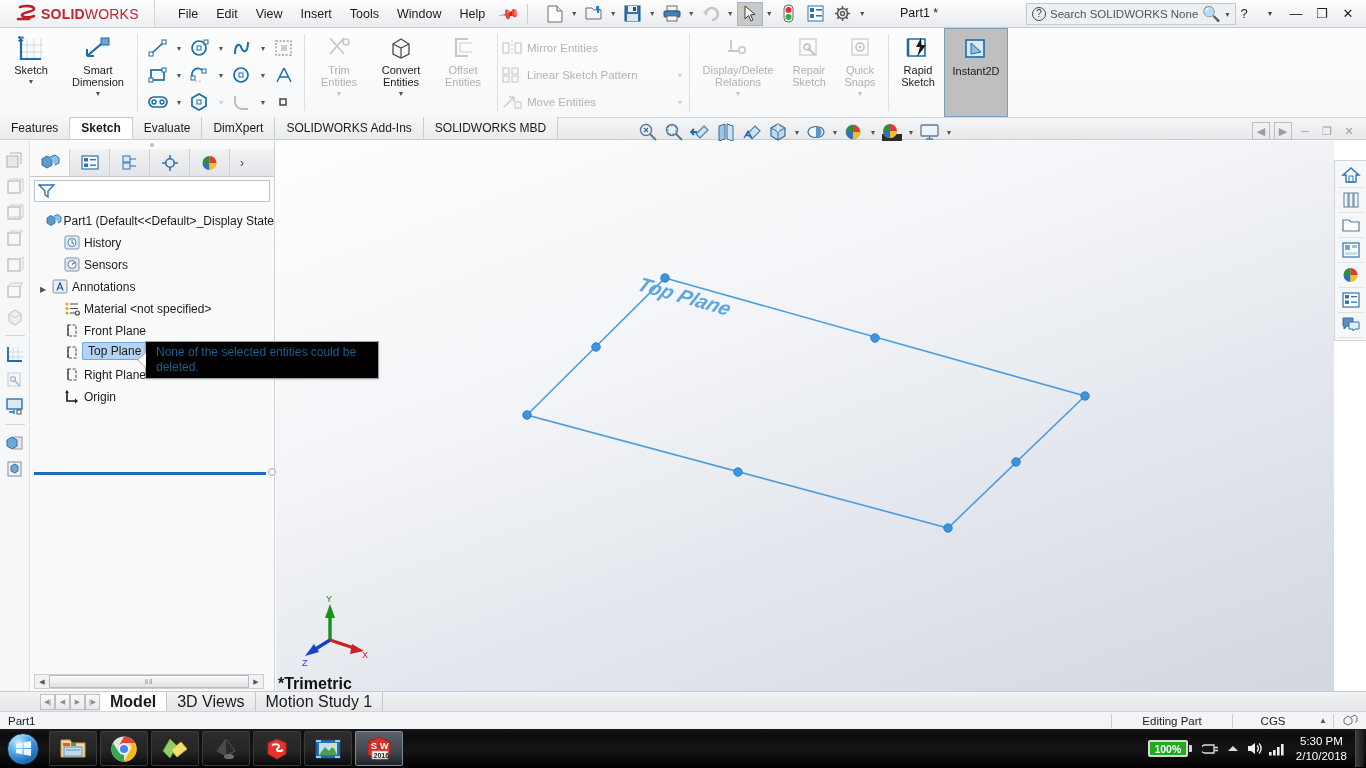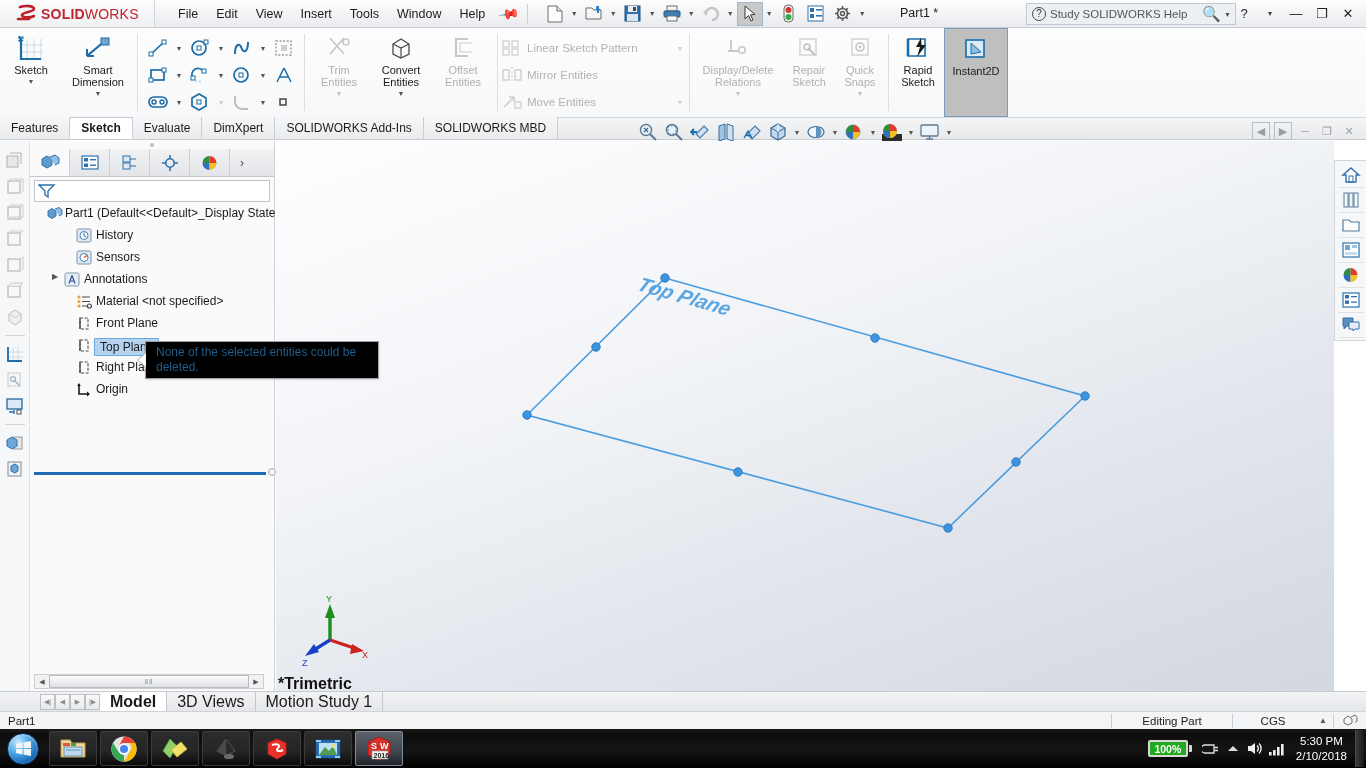--- a/index.html
+++ b/index.html
@@ -371,7 +371,7 @@
 
     <div class="helpbox">
       <div class="q">?</div>
-      <div class="ht">Study SOLIDWORKS Help</div>
+      <div class="ht">Search SOLIDWORKS None</div>
       <div class="mag">🔍</div>
       <div class="cv">▼</div>
     </div>

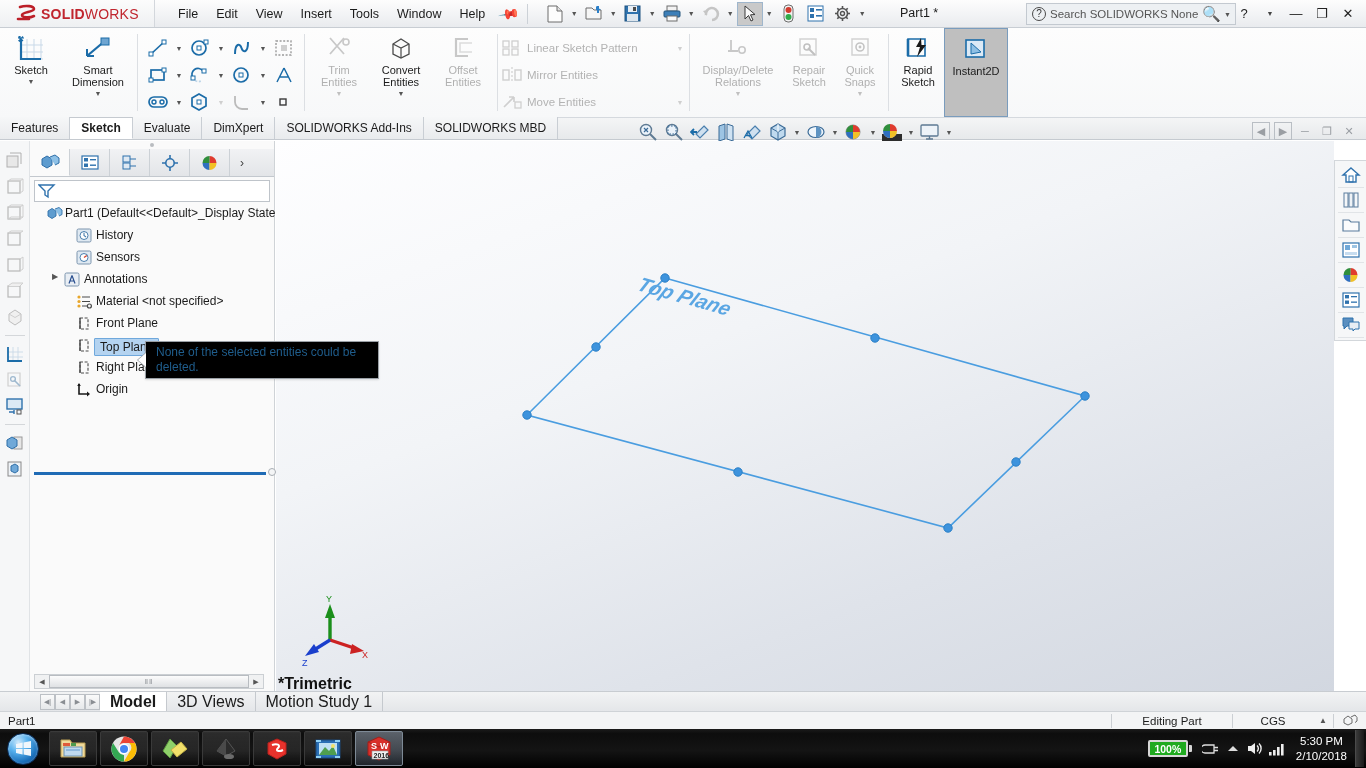--- a/index.html
+++ b/index.html
@@ -554,6 +554,14 @@
     <div style="display:flex;flex-direction:column;justify-content:center;padding-top:5px;width:185px;">
       <div class="labelrow">
         <svg width="22" height="18" viewBox="0 0 22 18">
+          <path d="M11 1 V17" stroke="#d0d0d0" stroke-width="1.2" stroke-dasharray="2,2"></path>
+          <rect x="2" y="4" width="6" height="10" fill="none" stroke="#cfcfcf" stroke-width="1.4"></rect>
+          <rect x="14" y="4" width="6" height="10" fill="none" stroke="#cfcfcf" stroke-width="1.4"></rect>
+        </svg>
+        <span class="txt">Mirror Entities</span>
+      </div>
+      <div class="labelrow">
+        <svg width="22" height="18" viewBox="0 0 22 18">
           <rect x="2" y="2" width="6" height="6" fill="none" stroke="#cfcfcf" stroke-width="1.3"></rect>
           <rect x="11" y="2" width="6" height="6" fill="none" stroke="#cfcfcf" stroke-width="1.3"></rect>
           <rect x="2" y="10" width="6" height="6" fill="none" stroke="#cfcfcf" stroke-width="1.3"></rect>
@@ -562,14 +570,6 @@
         <span class="txt">Linear Sketch Pattern</span>
         <span style="flex:1"></span>
         <span class="scar dim">▼</span>
-      </div>
-      <div class="labelrow">
-        <svg width="22" height="18" viewBox="0 0 22 18">
-          <path d="M11 1 V17" stroke="#d0d0d0" stroke-width="1.2" stroke-dasharray="2,2"></path>
-          <rect x="2" y="4" width="6" height="10" fill="none" stroke="#cfcfcf" stroke-width="1.4"></rect>
-          <rect x="14" y="4" width="6" height="10" fill="none" stroke="#cfcfcf" stroke-width="1.4"></rect>
-        </svg>
-        <span class="txt">Mirror Entities</span>
       </div>
       <div class="labelrow">
         <svg width="22" height="18" viewBox="0 0 22 18">

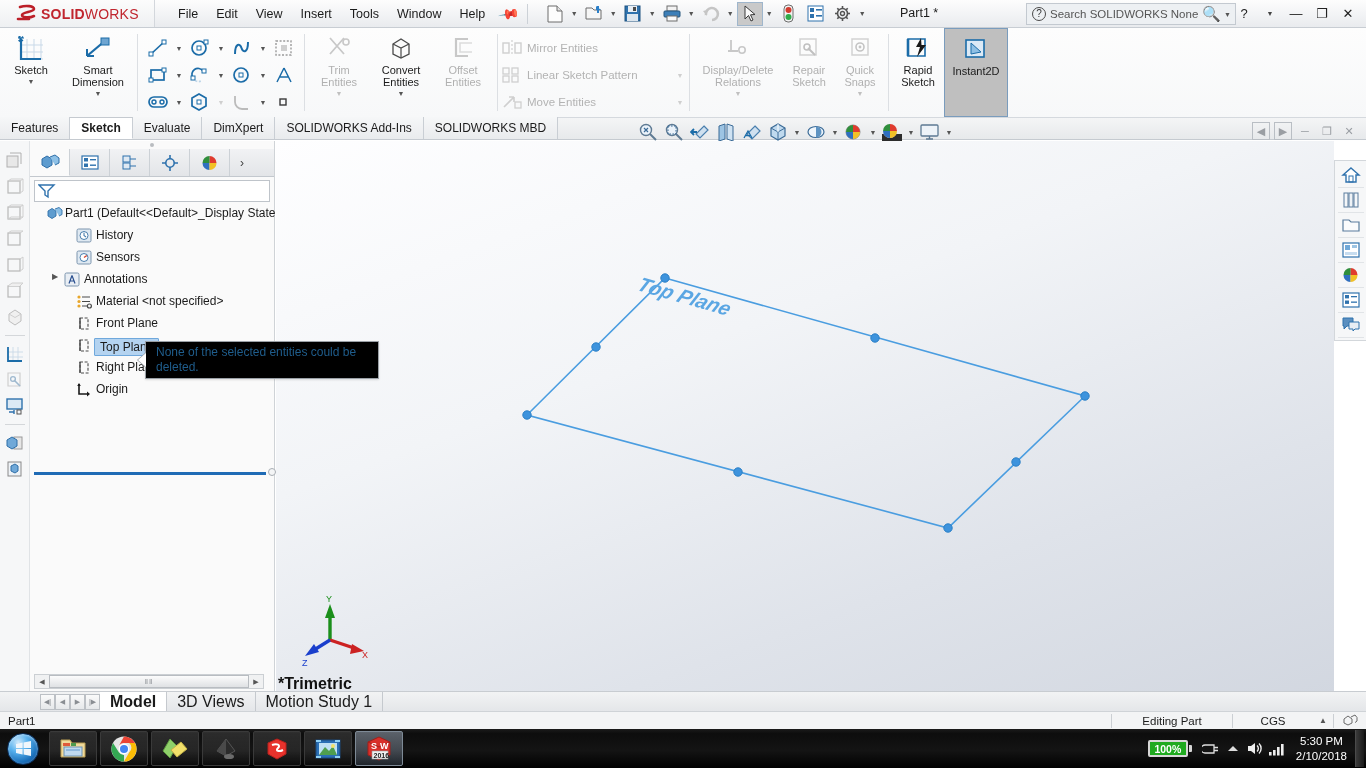--- a/index.html
+++ b/index.html
@@ -137,7 +137,7 @@
               display: flex; align-items: center; padding-left: 3px;}
 
   .tree { padding: 4px 0 0 4px; font-size: 12px; color: #1b1b1b; position: relative;}
-  .tnode { display: flex; align-items: flex-start; height: 22px; white-space: nowrap; cursor: default; margin-left: 12px;}
+  .tnode { display: flex; align-items: flex-end; height: 22px; white-space: nowrap; cursor: default;}
   .tnode .exp { width: 14px; text-align: center; font-size: 8px; color: #555; }
   .tnode .ic { width: 20px; display: flex; align-items: center; justify-content: center;}
   .tnode .lb { padding-left: 2px; }

